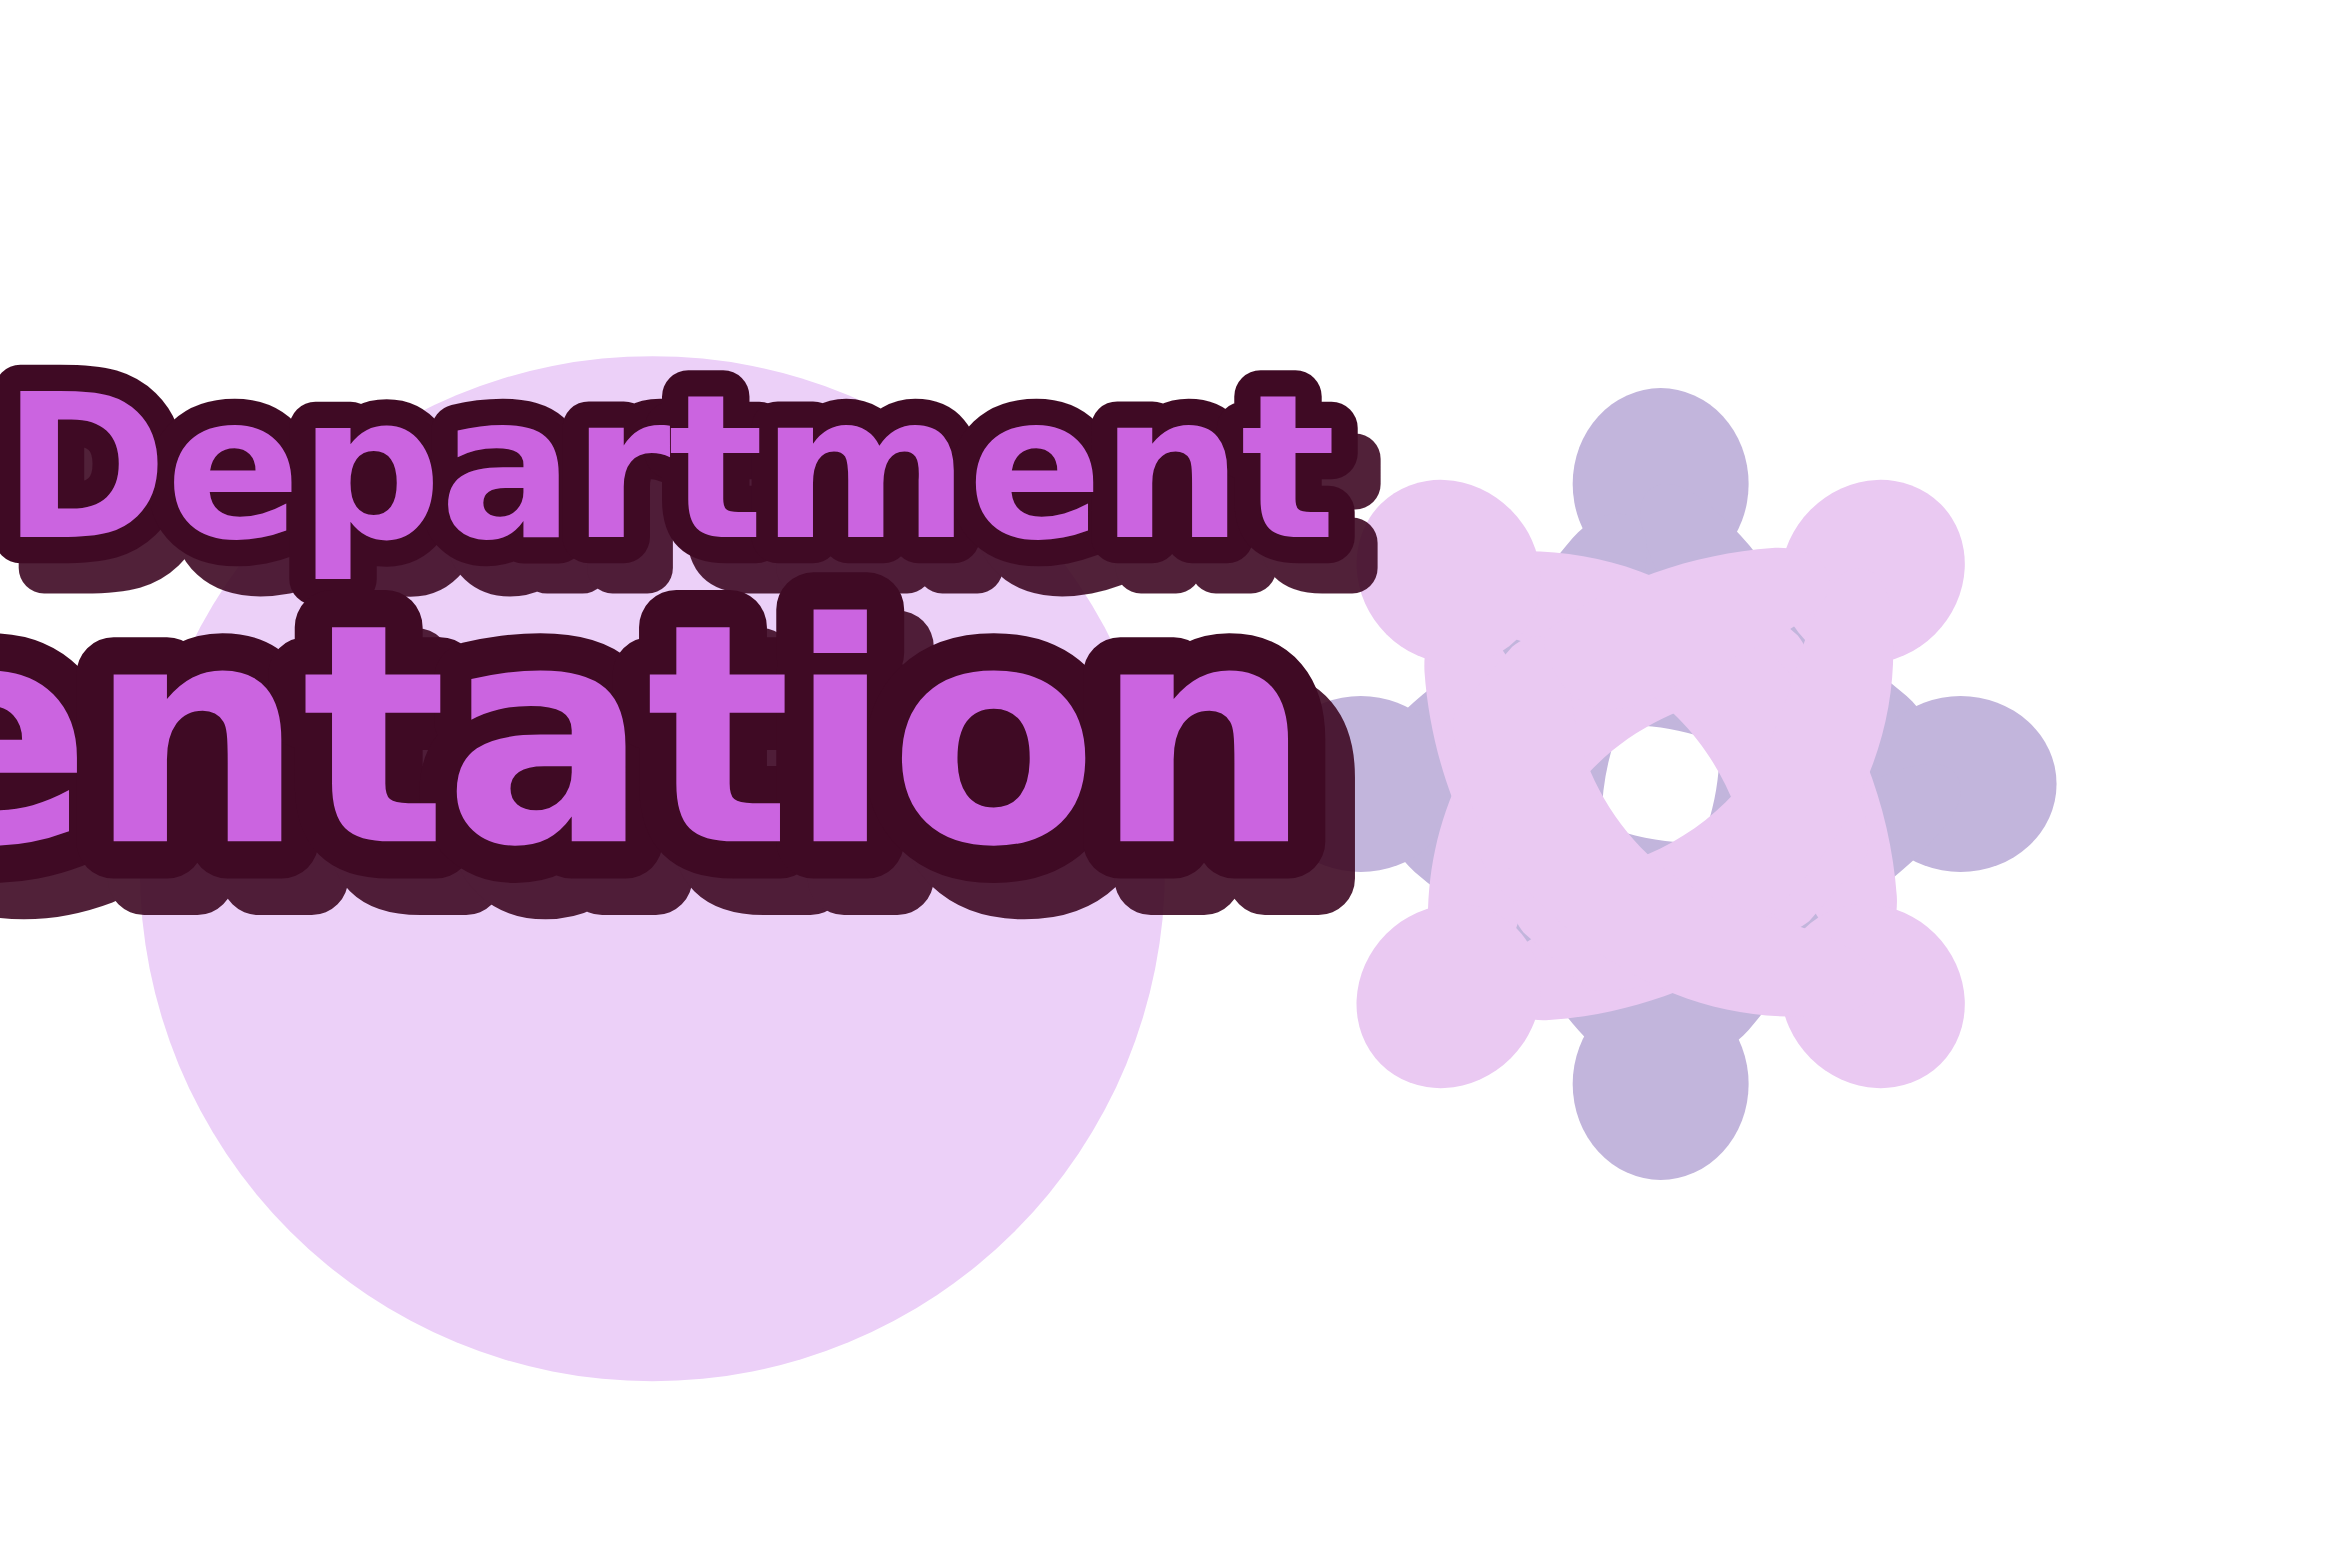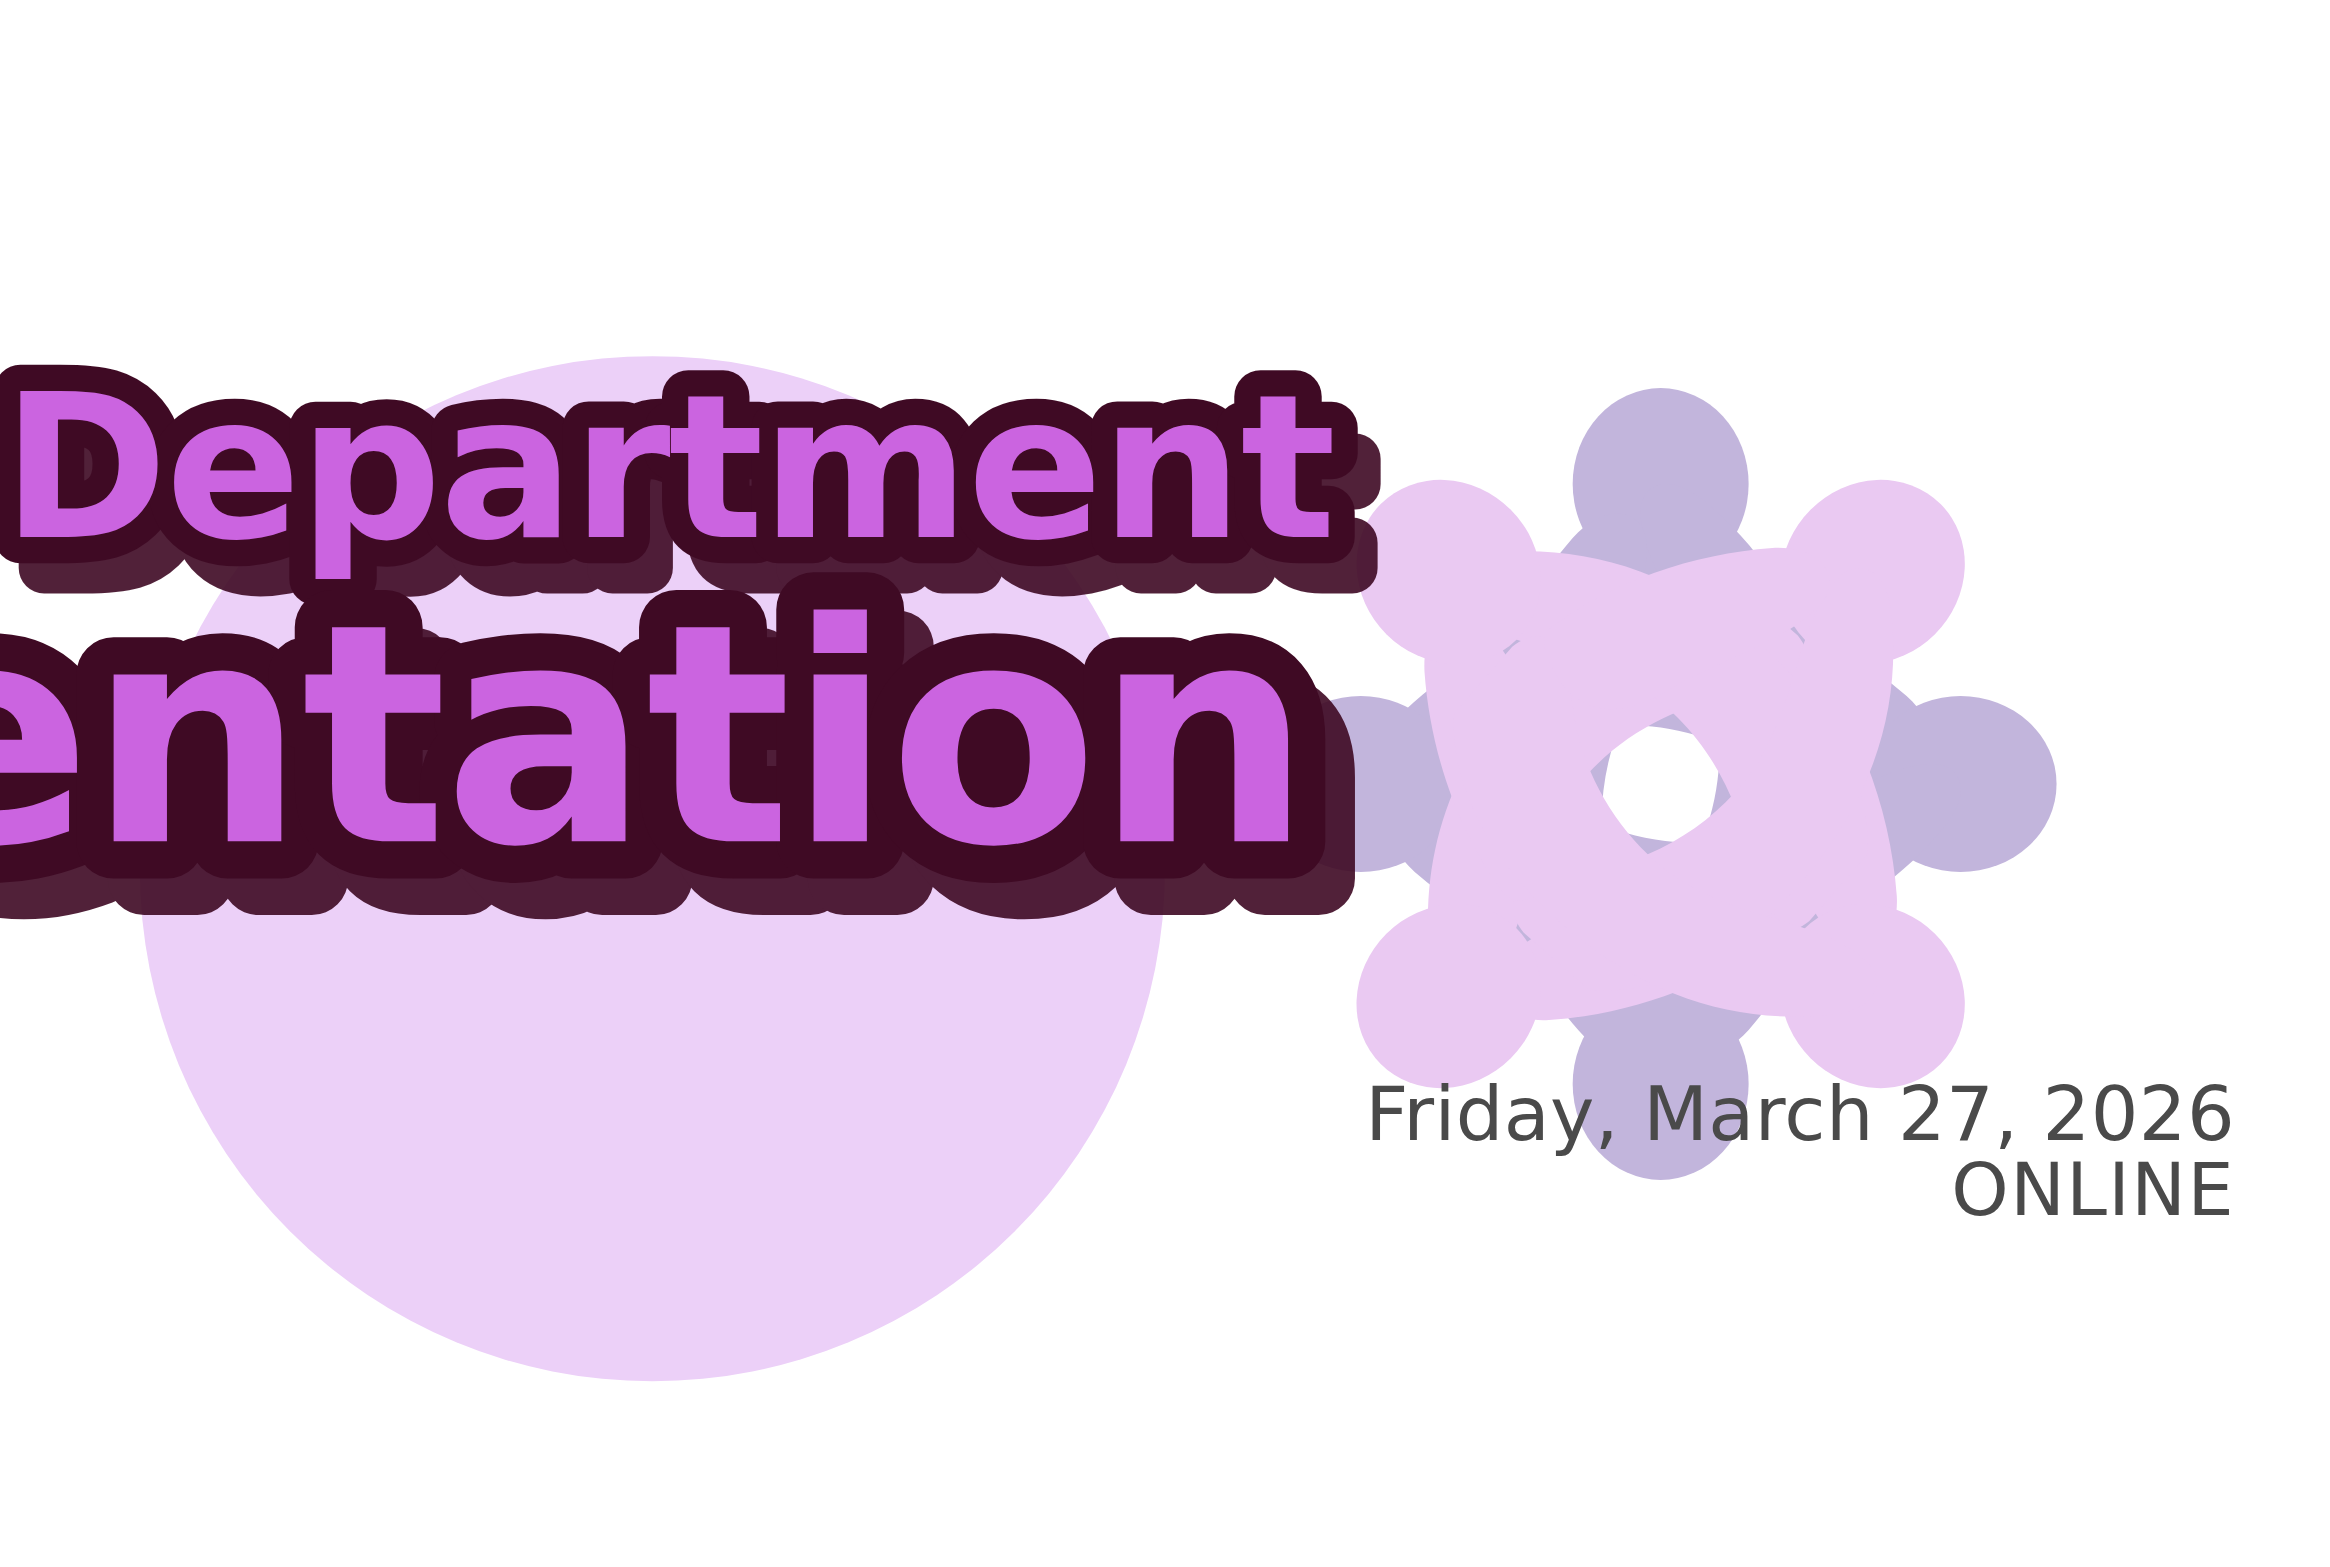--- a/index.html
+++ b/index.html
@@ -130,10 +130,6 @@
     </svg>
   </div>
 
-  <div id="details">
-    <div class="detail-line">Friday, March 27, 2026</div>
-    <div class="detail-line mode">ONLINE</div>
-  </div>
 
 </div>
 

